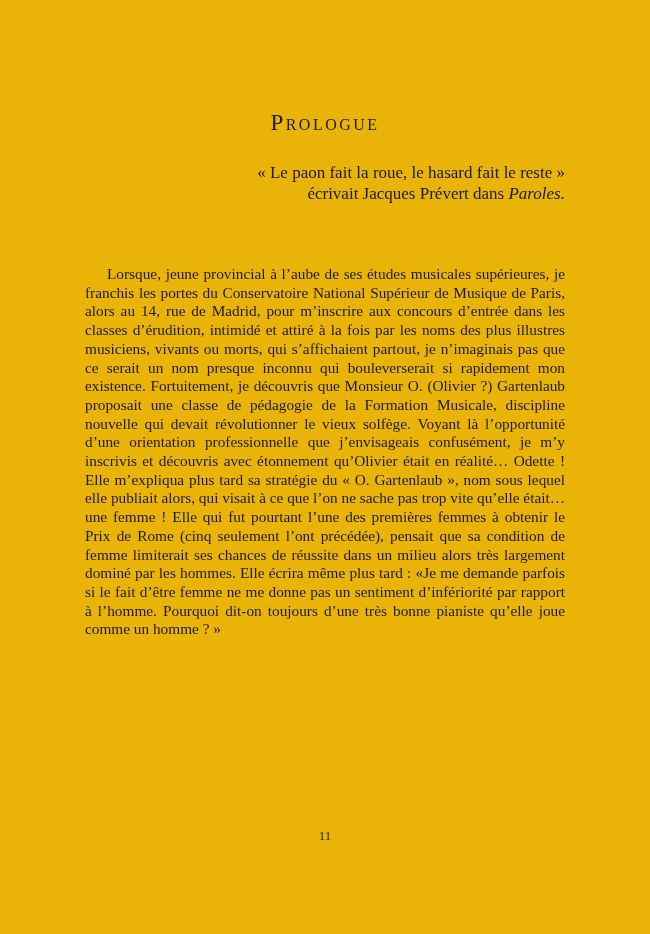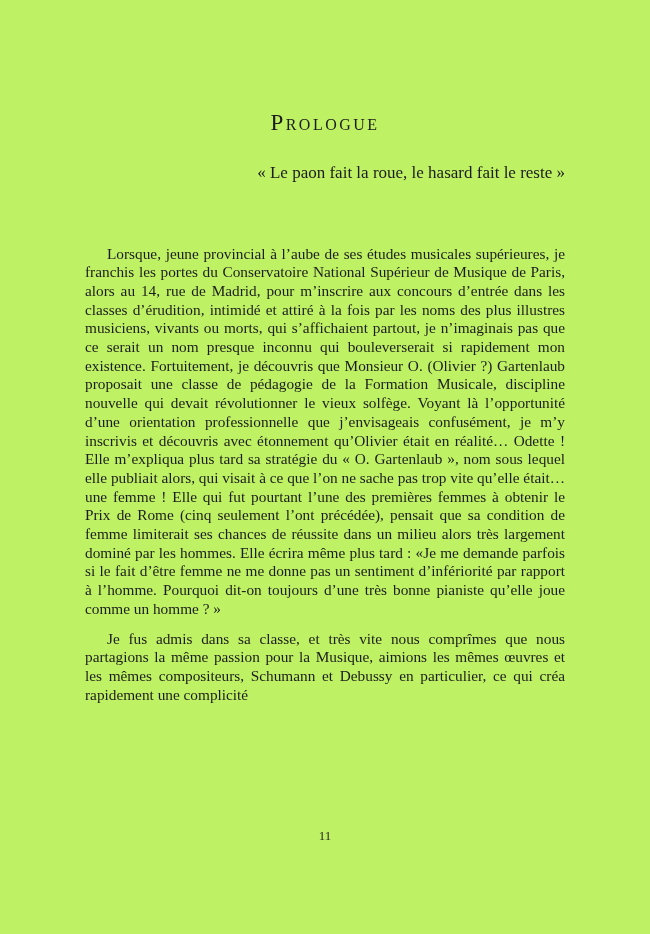--- a/index.html
+++ b/index.html
@@ -11,7 +11,7 @@
     position: relative;
     width: 650px;
     height: 934px;
-    background: #bef264;
+    background: #eab308;
     color: #1c1c1c;
     font-family: "Liberation Serif", "DejaVu Serif", serif;
     overflow: hidden;

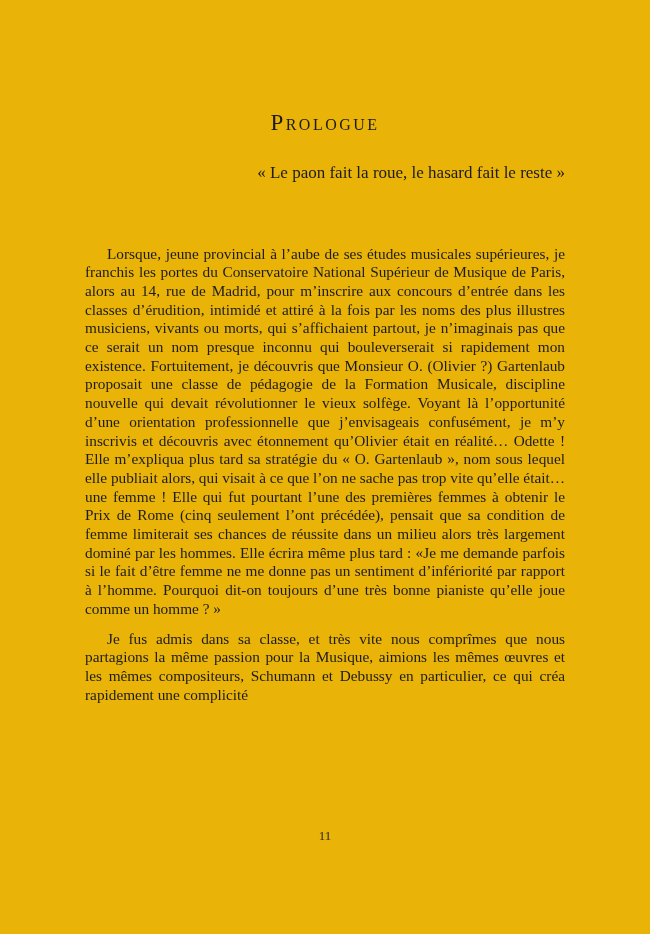--- a/index.html
+++ b/index.html
@@ -74,6 +74,9 @@
 
     <div class="epigraph">
       <div>«&nbsp;Le paon fait la roue, le hasard fait le reste&nbsp;»</div>
+      <div>
+        <span>écrivait Jacques Prévert dans </span><em>Paroles.</em>
+      </div>
     </div>
 
     <div class="body-text">

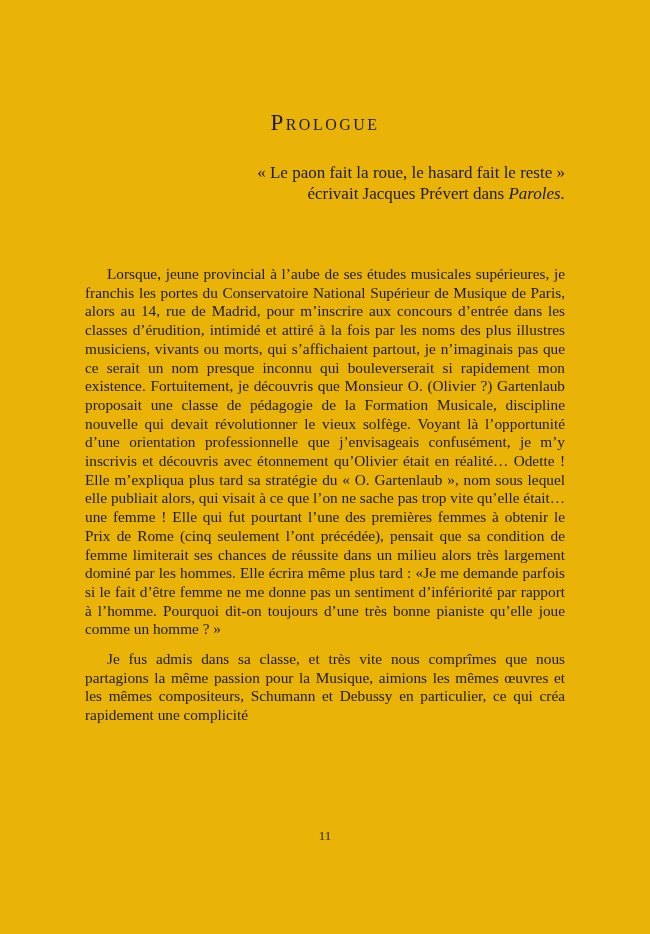--- a/index.html
+++ b/index.html
@@ -81,7 +81,6 @@
 
     <div class="body-text">
       <p>Lorsque, jeune provincial à l’aube de ses études musicales supérieures, je franchis les portes du Conservatoire National Supérieur de Musique de Paris, alors au 14, rue de Madrid, pour m’inscrire aux concours d’entrée dans les classes d’érudition, intimidé et attiré à la fois par les noms des plus illustres musiciens, vivants ou morts, qui s’affichaient partout, je n’imaginais pas que ce serait un nom presque inconnu qui bouleverserait si rapidement mon existence. Fortuitement, je découvris que Monsieur O. (Olivier&nbsp;?) Gartenlaub proposait une classe de pédagogie de la Formation Musicale, discipline nouvelle qui devait révolutionner le vieux solfège. Voyant là l’opportunité d’une orientation professionnelle que j’envisageais confusément, je m’y inscrivis et découvris avec étonnement qu’Olivier était en réalité… Odette&nbsp;! Elle m’expliqua plus tard sa stratégie du «&nbsp;O. Gartenlaub&nbsp;», nom sous lequel elle publiait alors, qui visait à ce que l’on ne sache pas trop vite qu’elle était… une femme&nbsp;! Elle qui fut pourtant l’une des premières femmes à obtenir le Prix de Rome (cinq seulement l’ont précédée), pensait que sa condition de femme limiterait ses chances de réussite dans un milieu alors très largement dominé par les hommes. Elle écrira même plus tard&nbsp;: «Je me demande parfois si le fait d’être femme ne me donne pas un sentiment d’infériorité par rapport à l’homme. Pourquoi dit-on toujours d’une très bonne pianiste qu’elle joue comme un homme&nbsp;?&nbsp;»</p>
-      <p>Je fus admis dans sa classe, et très vite nous comprîmes que nous partagions la même passion pour la Musique, aimions les mêmes œuvres et les mêmes compositeurs, Schumann et Debussy en particulier, ce qui créa rapidement une complicité</p>
     </div>
 
   </div>

